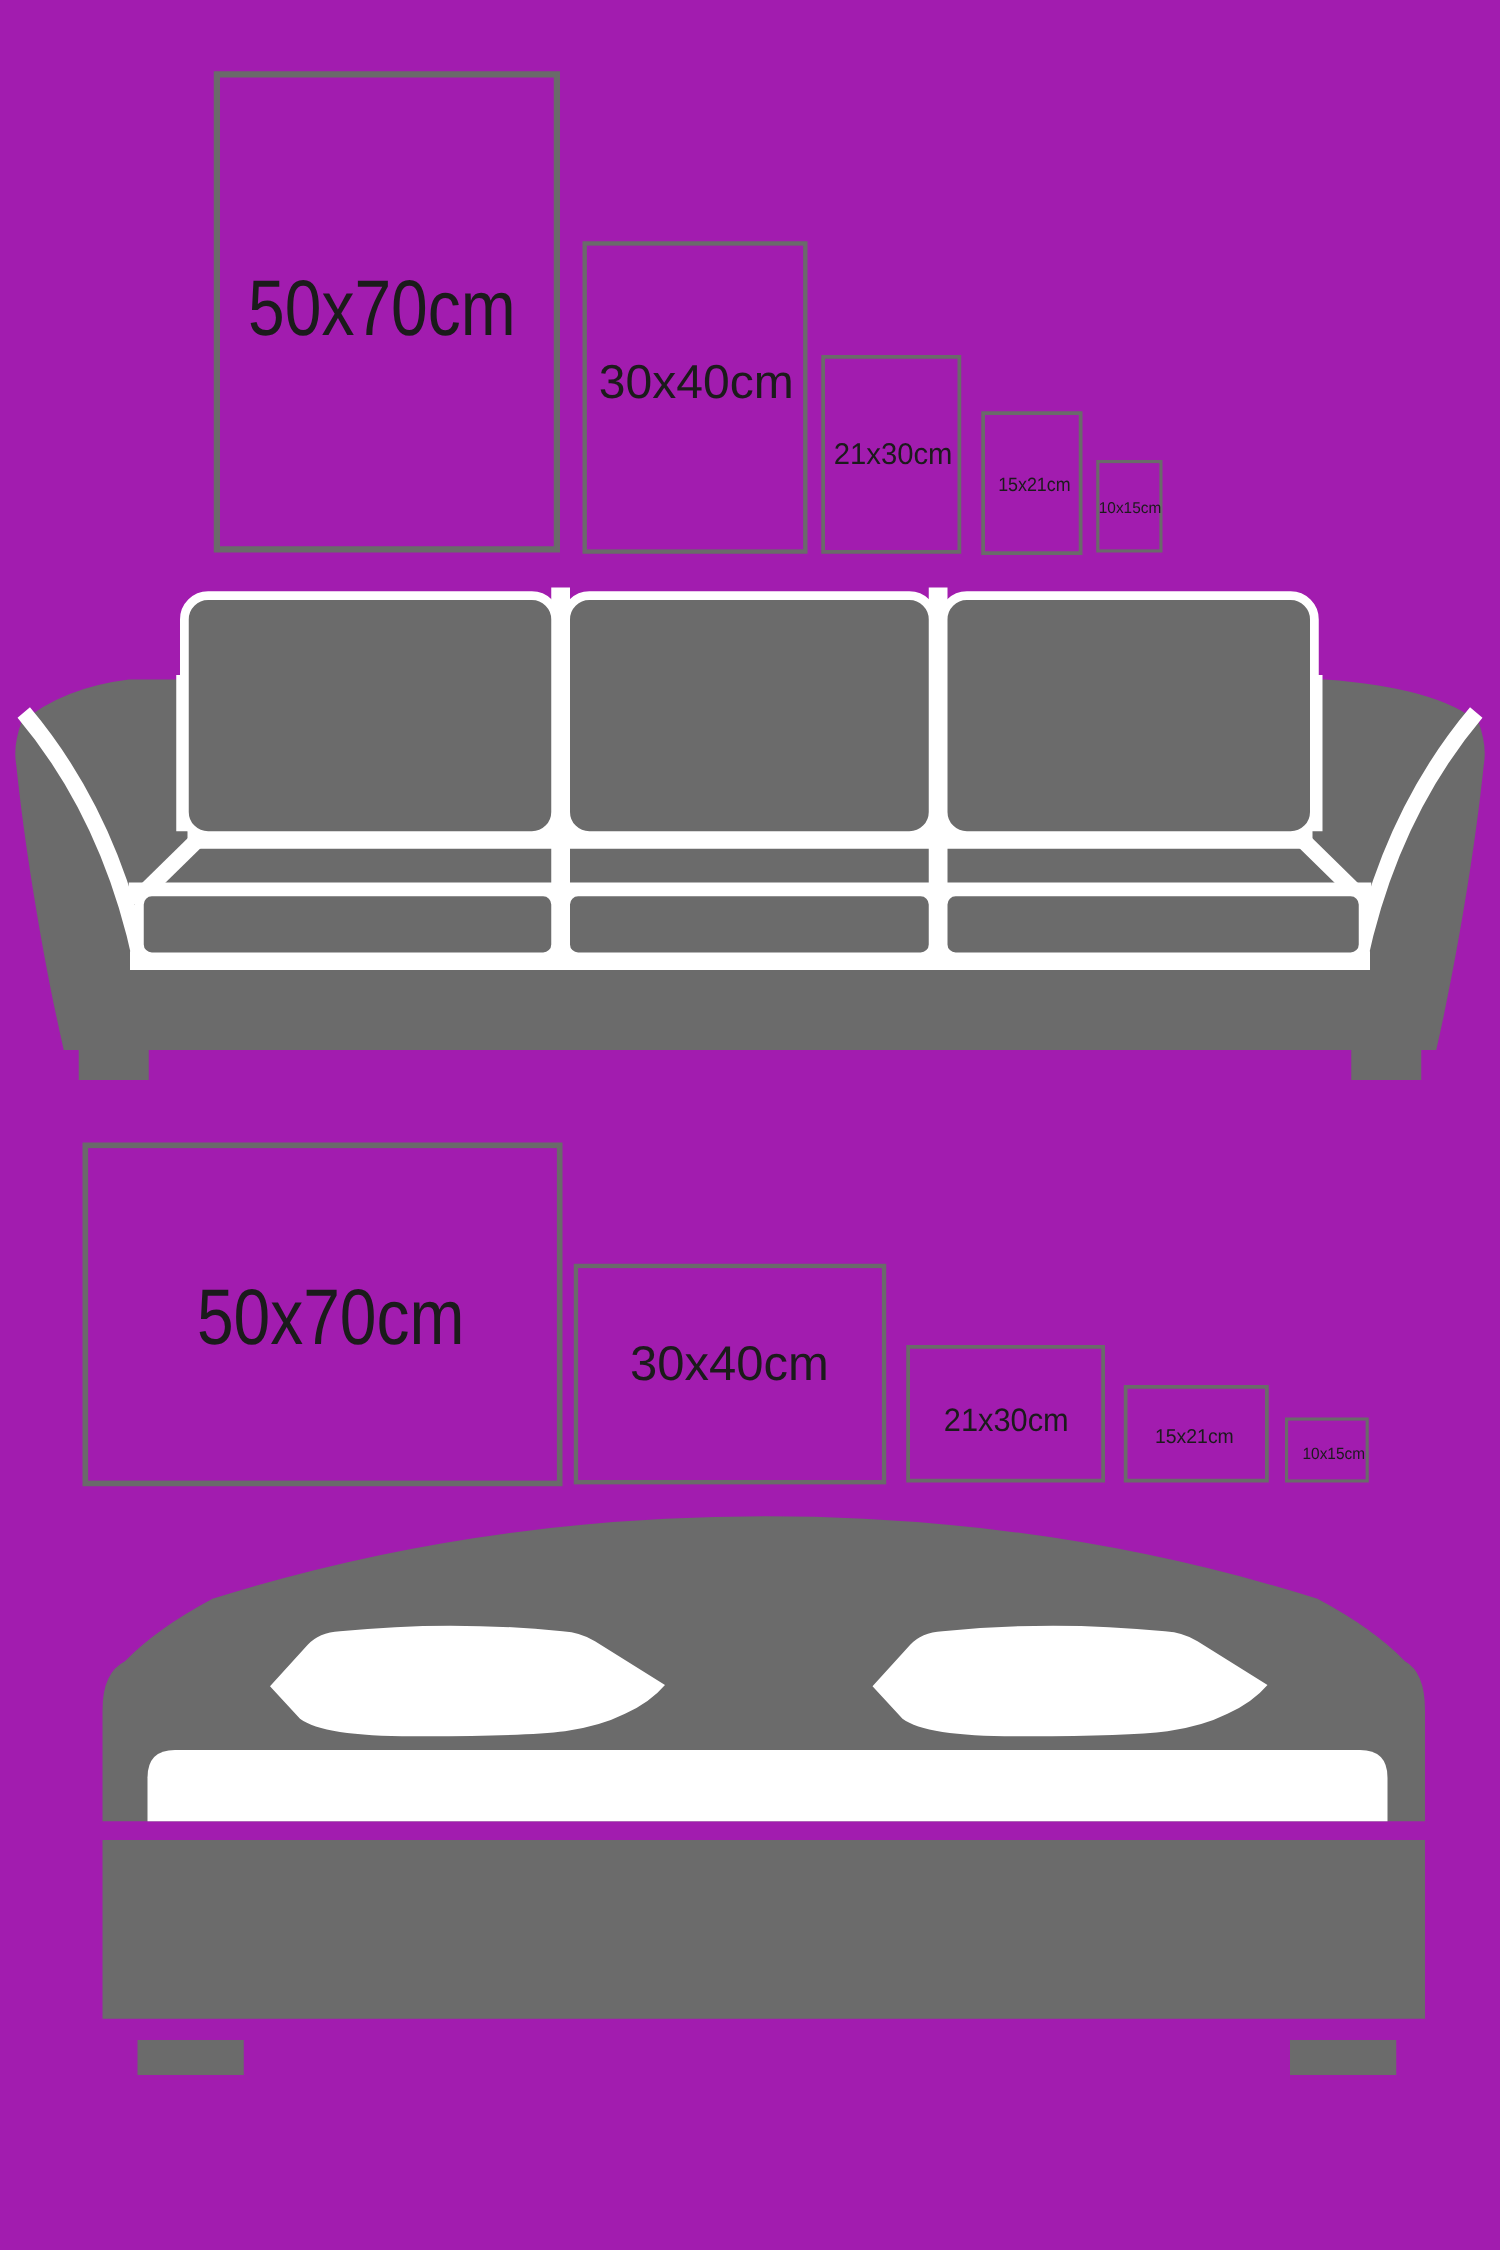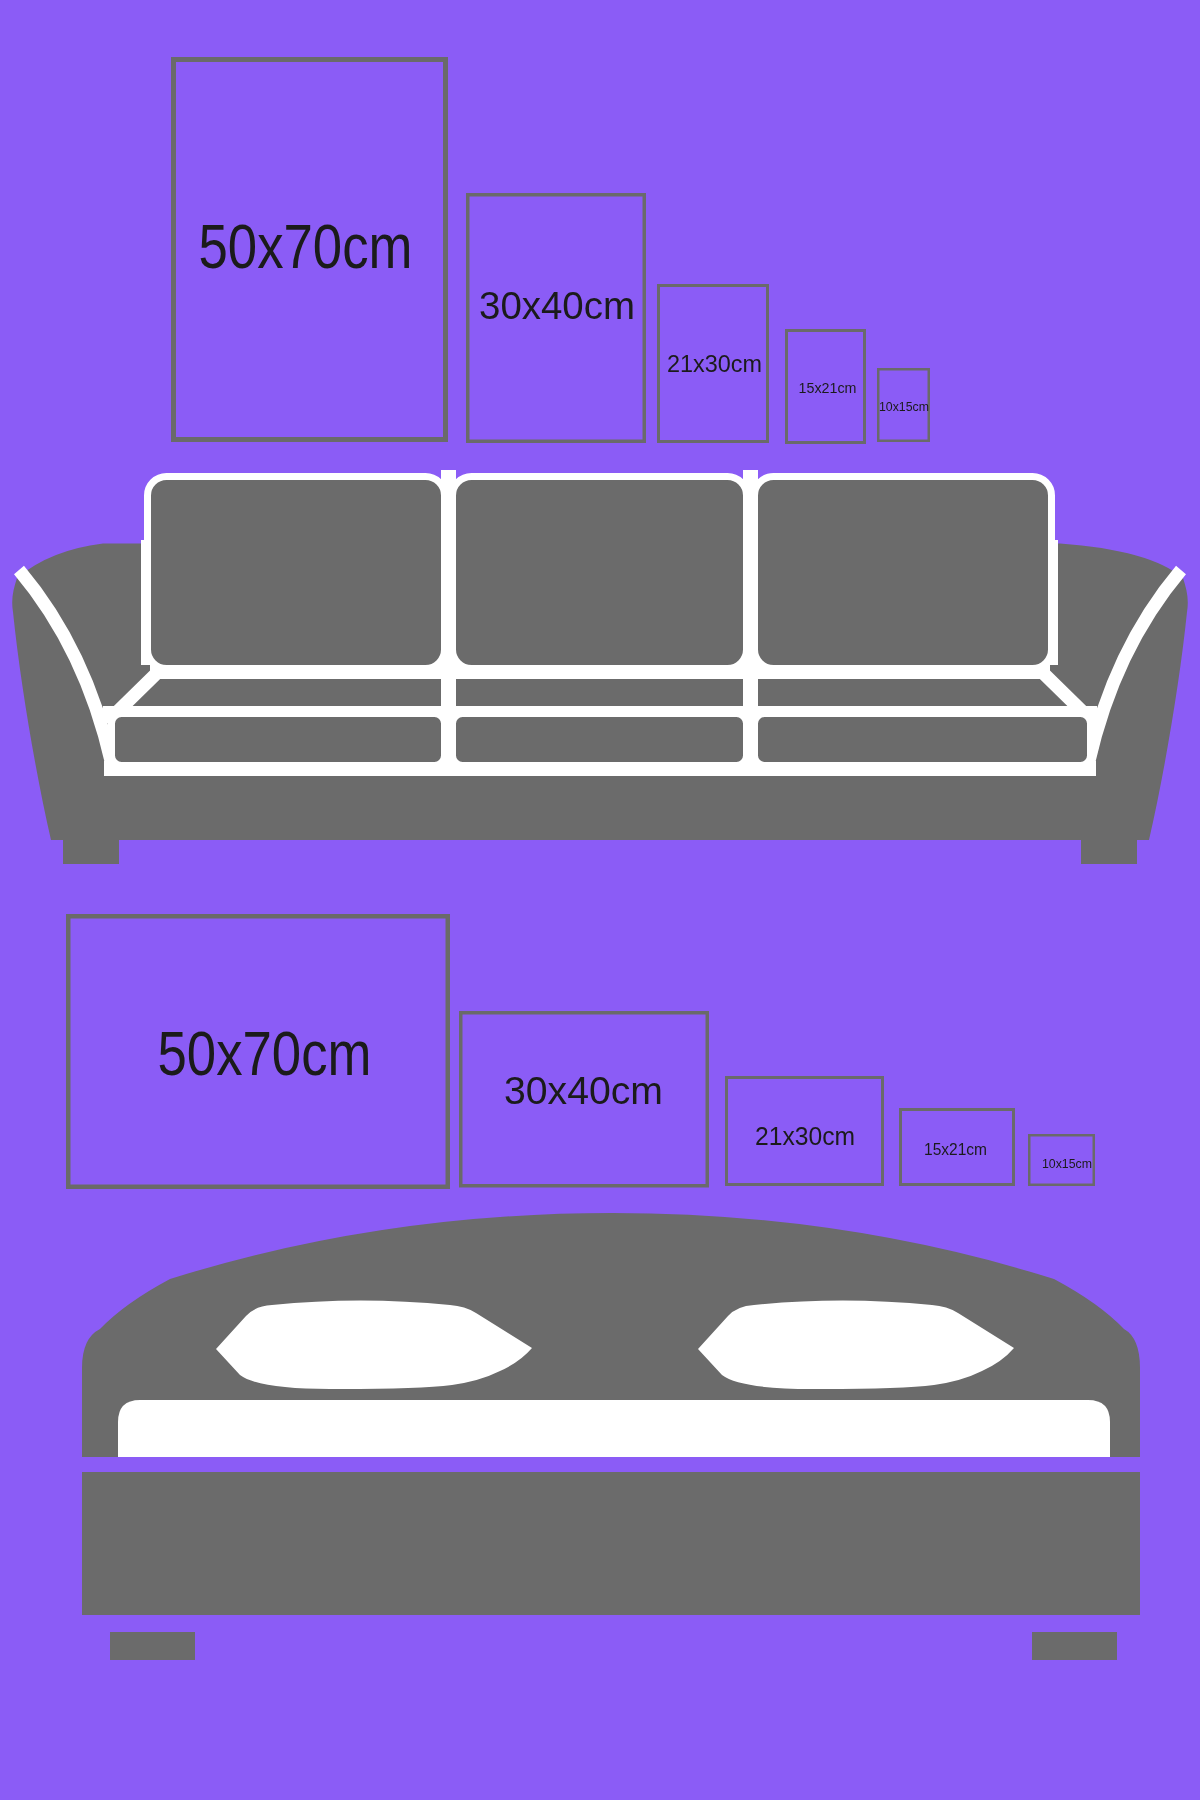--- a/index.html
+++ b/index.html
@@ -3,7 +3,7 @@
 <meta charset="utf-8">
 <style>
   html,body{margin:0;padding:0;background:#ffffff;}
-  .page{position:relative;width:1200px;height:1800px;background:#8b5cf6;overflow:hidden;}
+  .page{position:relative;width:1200px;height:1800px;background:#a21caf;overflow:hidden;}
   svg{display:block;}
   text{font-family:"Liberation Sans", sans-serif;fill:#1b1b1b;}
 </style>

